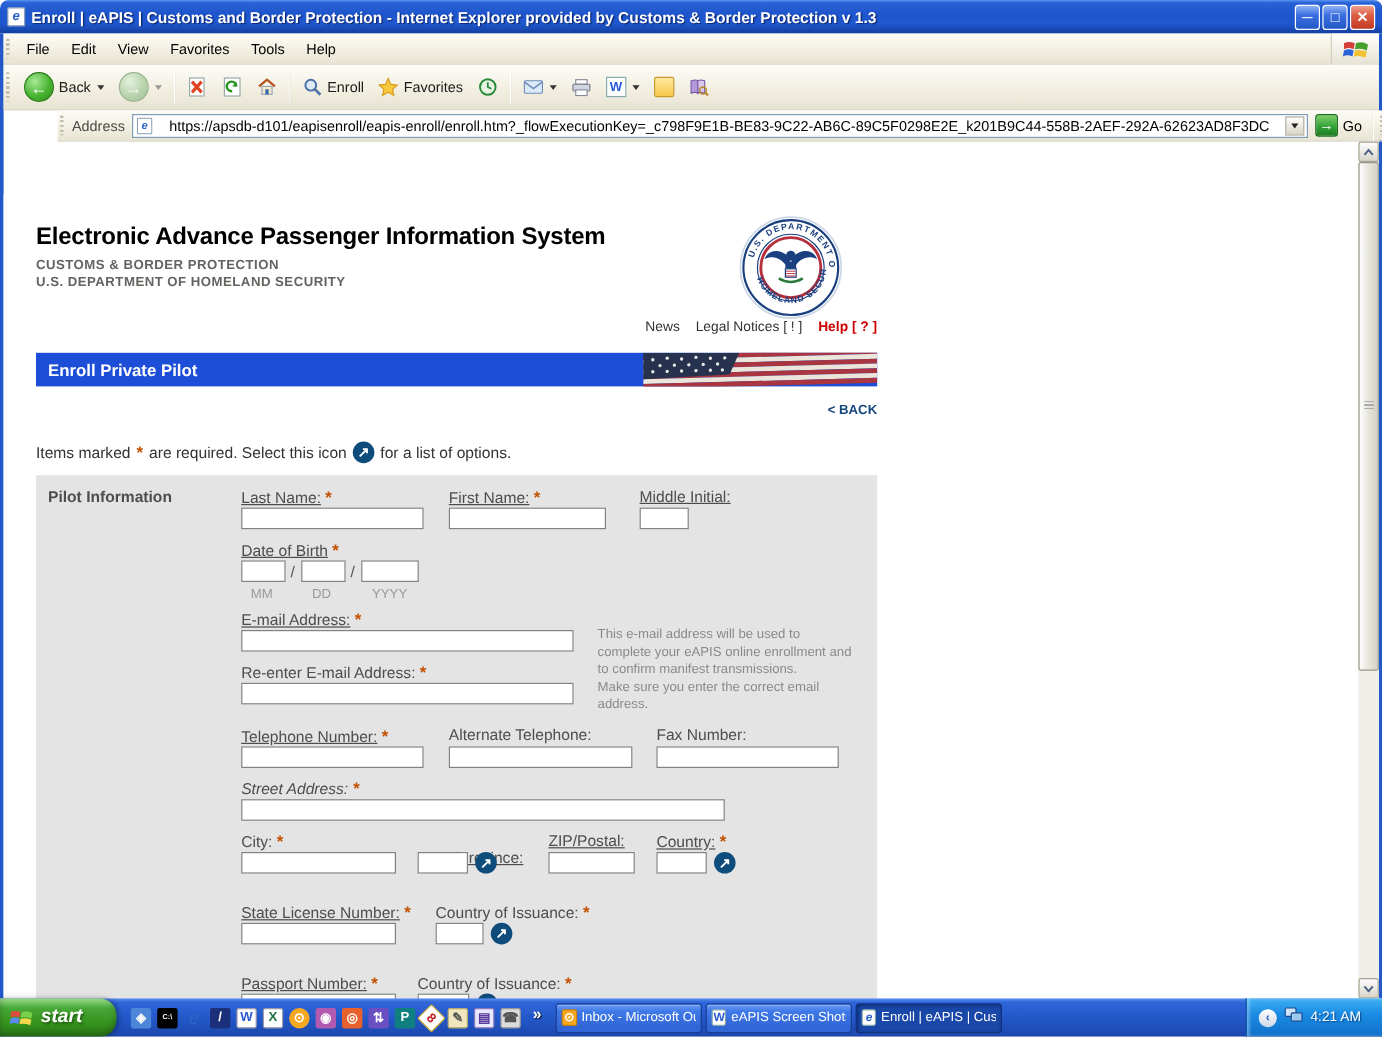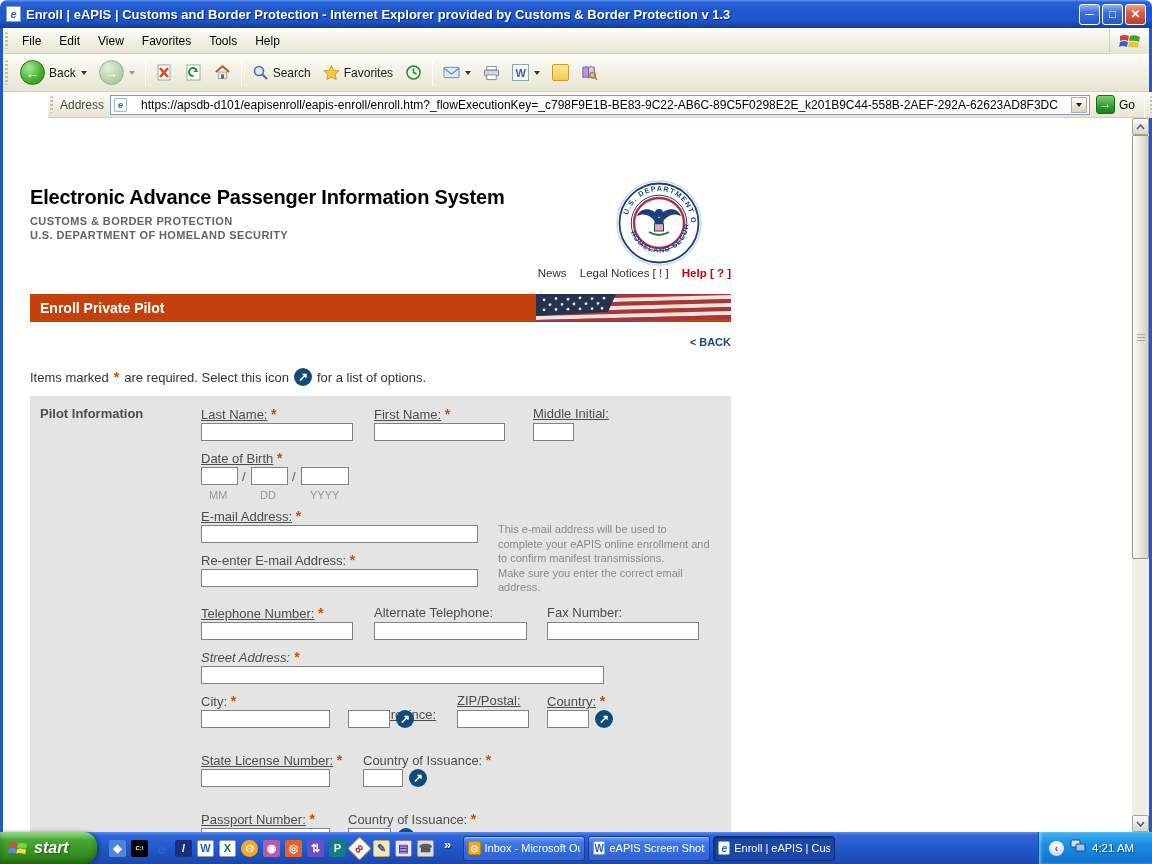--- a/index.html
+++ b/index.html
@@ -194,7 +194,7 @@
             <line x1="10.5" y1="10.5" x2="15" y2="15" stroke="#4a72a8" stroke-width="2.2"></line>
           </svg>
       </span>
-      <span>Search</span>
+      <span>Enroll</span>
     </span>
     <span class="tbtn">
       <span class="ico16">

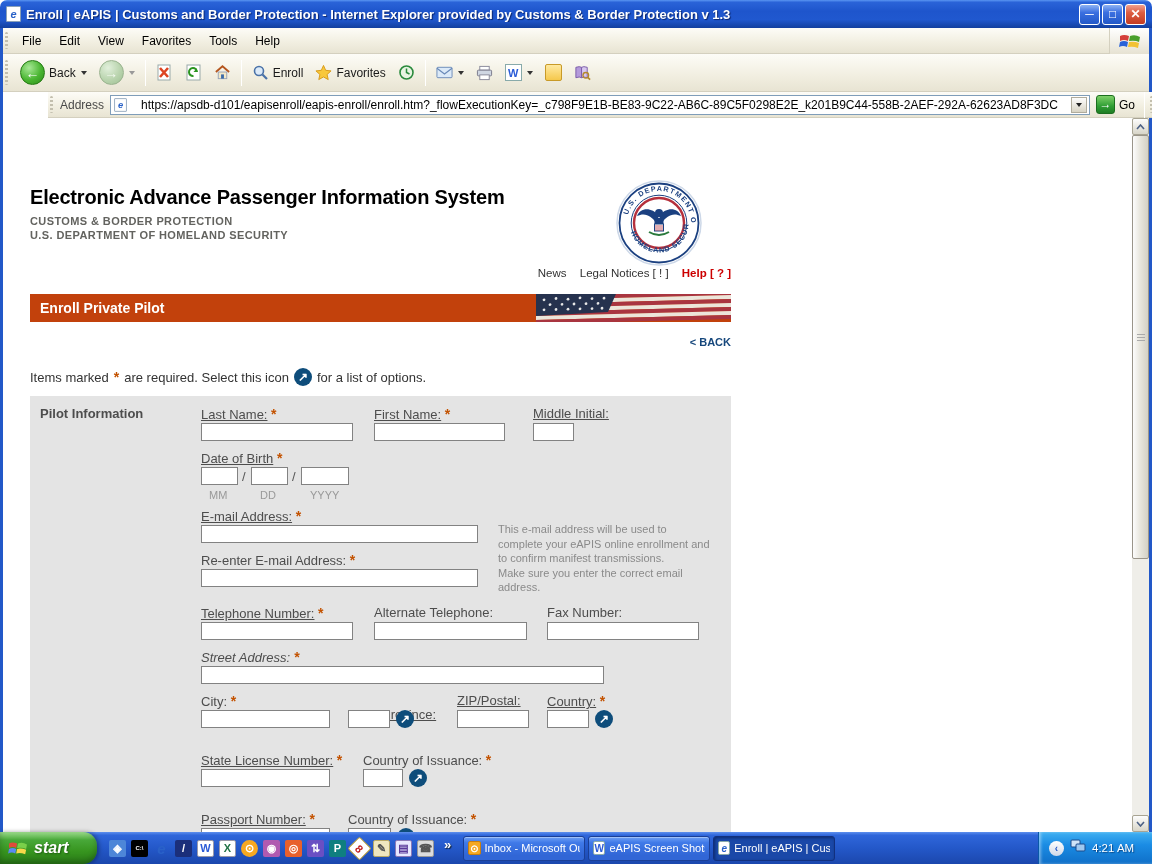--- a/index.html
+++ b/index.html
@@ -60,7 +60,7 @@
   .utility{position:absolute;left:27px;top:105px;width:701px;text-align:right;font-size:11.5px;color:#333;}
   .utility span{margin-left:10px;}
   .utility .help{color:#cc0000;font-weight:bold;}
-  .banner{position:absolute;left:27px;top:132px;width:701px;height:28px;background:#c2410c;display:flex;align-items:center;}
+  .banner{position:absolute;left:27px;top:132px;width:701px;height:28px;background:#1d4ed8;display:flex;align-items:center;}
   .banner-title{color:#fff;font-weight:bold;font-size:14px;padding-left:10px;flex:1;}
   .backlink{position:absolute;left:27px;top:174px;width:701px;text-align:right;font-size:11px;font-weight:bold;color:#16477c;}
   .reqnote{position:absolute;left:27px;top:206px;font-size:13px;color:#333;display:flex;align-items:center;gap:5px;}

